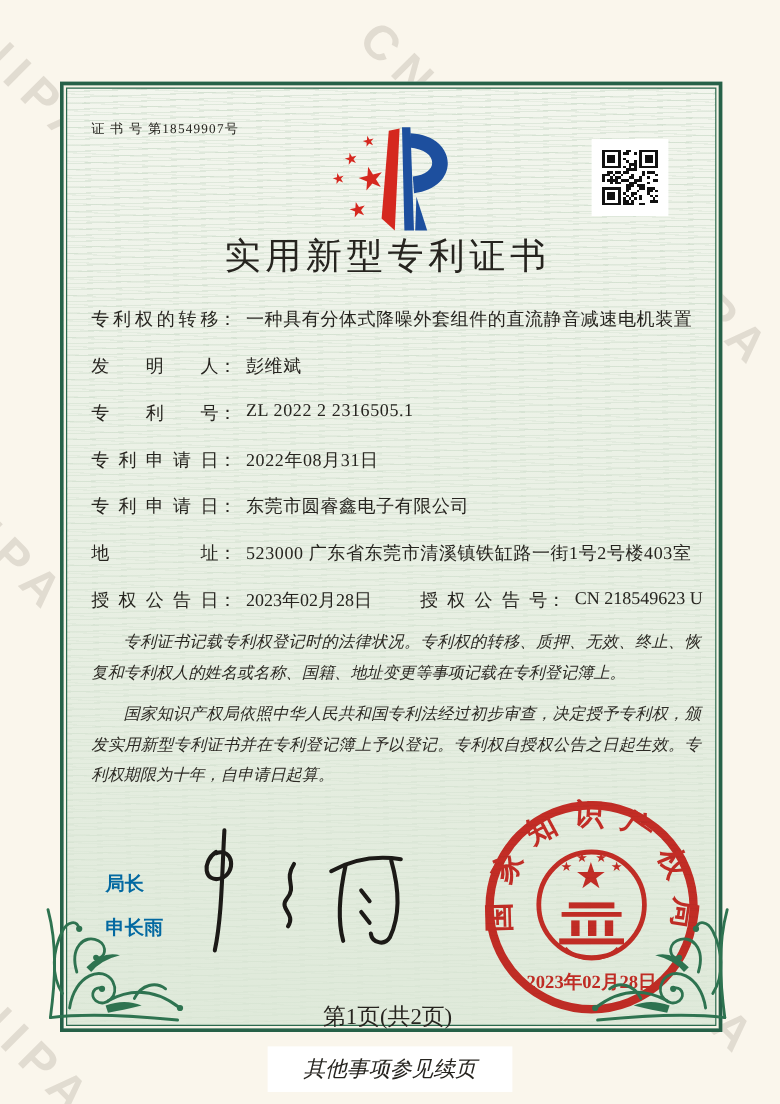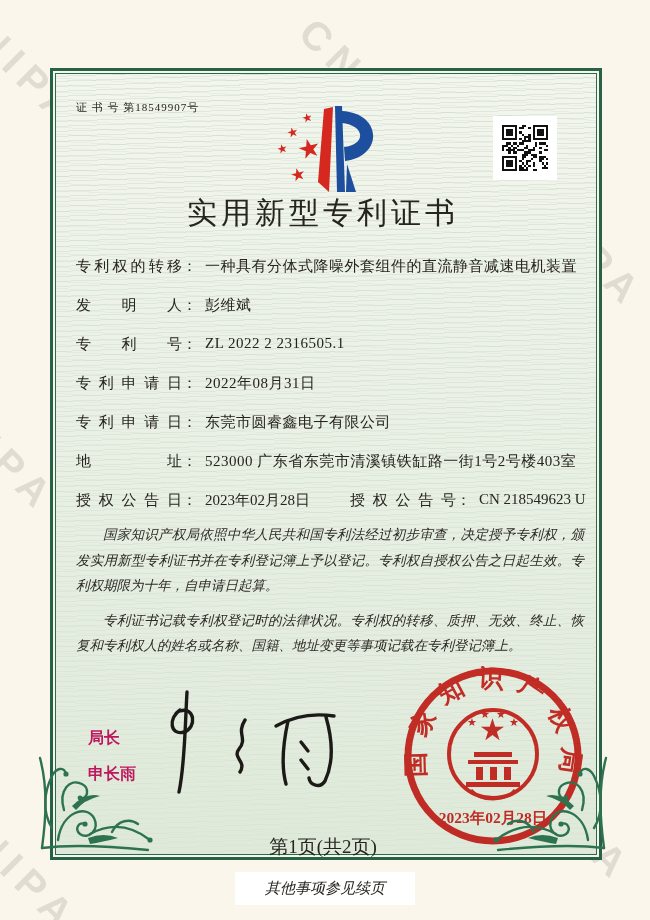--- a/index.html
+++ b/index.html
@@ -235,8 +235,8 @@
   </div>
 
   <div class="body-text">
+    <p>专利证书记载专利权登记时的法律状况。专利权的转移、质押、无效、终止、恢复和专利权人的姓名或名称、国籍、地址变更等事项记载在专利登记簿上。</p>
     <p>国家知识产权局依照中华人民共和国专利法经过初步审查，决定授予专利权，颁发实用新型专利证书并在专利登记簿上予以登记。专利权自授权公告之日起生效。专利权期限为十年，自申请日起算。</p>
-    <p>专利证书记载专利权登记时的法律状况。专利权的转移、质押、无效、终止、恢复和专利权人的姓名或名称、国籍、地址变更等事项记载在专利登记簿上。</p>
   </div>
 
   <div class="sig-block">

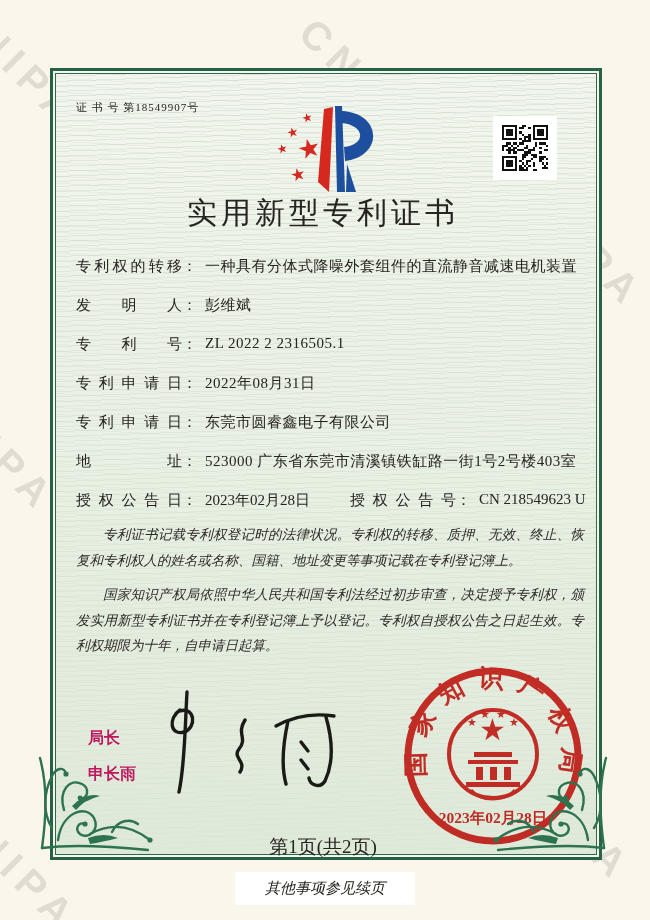--- a/index.html
+++ b/index.html
@@ -35,7 +35,7 @@
   .body-text p{margin:0 0 9px 0;text-indent:2em;}
   .sig-block{position:absolute;left:88px;top:720px;z-index:5;
              font-family:"Liberation Sans","DejaVu Sans",sans-serif;
-             font-size:16px;font-weight:700;line-height:36px;color:#be185d;}
+             font-size:16px;font-weight:700;line-height:36px;color:#0369a1;}
   .signature{position:absolute;left:150px;top:686px;z-index:6;}
   .seal{position:absolute;left:403px;top:666px;z-index:7;opacity:0.93;mix-blend-mode:multiply;}
   .page-info{position:absolute;left:50px;top:834px;width:546px;text-align:center;

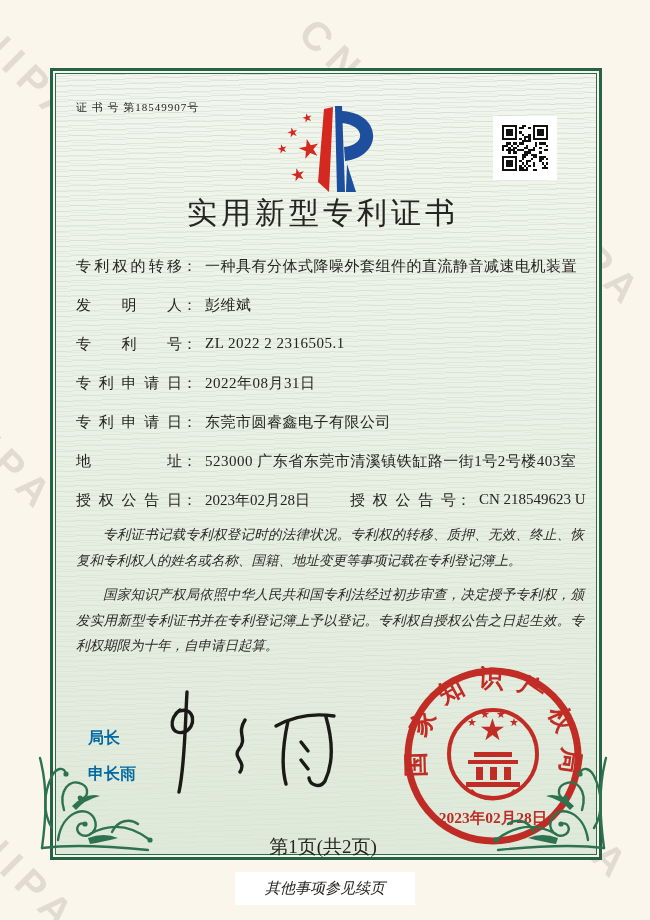--- a/index.html
+++ b/index.html
@@ -41,7 +41,7 @@
   .page-info{position:absolute;left:50px;top:834px;width:546px;text-align:center;
              font-size:19px;z-index:5;}
   .note{position:absolute;left:50%;top:872px;transform:translateX(-50%);
-        background:#ffffff;padding:7px 30px;font-size:15px;font-style:italic;
+        background:#ffffff;padding:7px 30px;font-size:18px;font-style:italic;
         white-space:nowrap;z-index:5;}
   .flourish{position:absolute;z-index:8;}
   .flourish.right{transform:scaleX(-1);}

